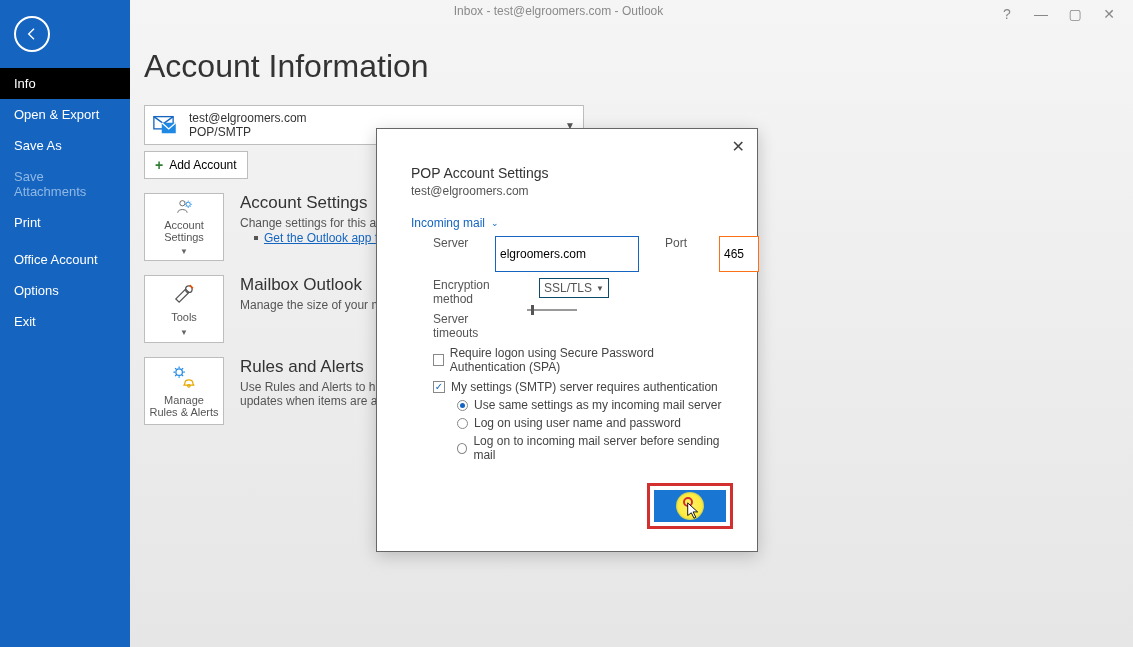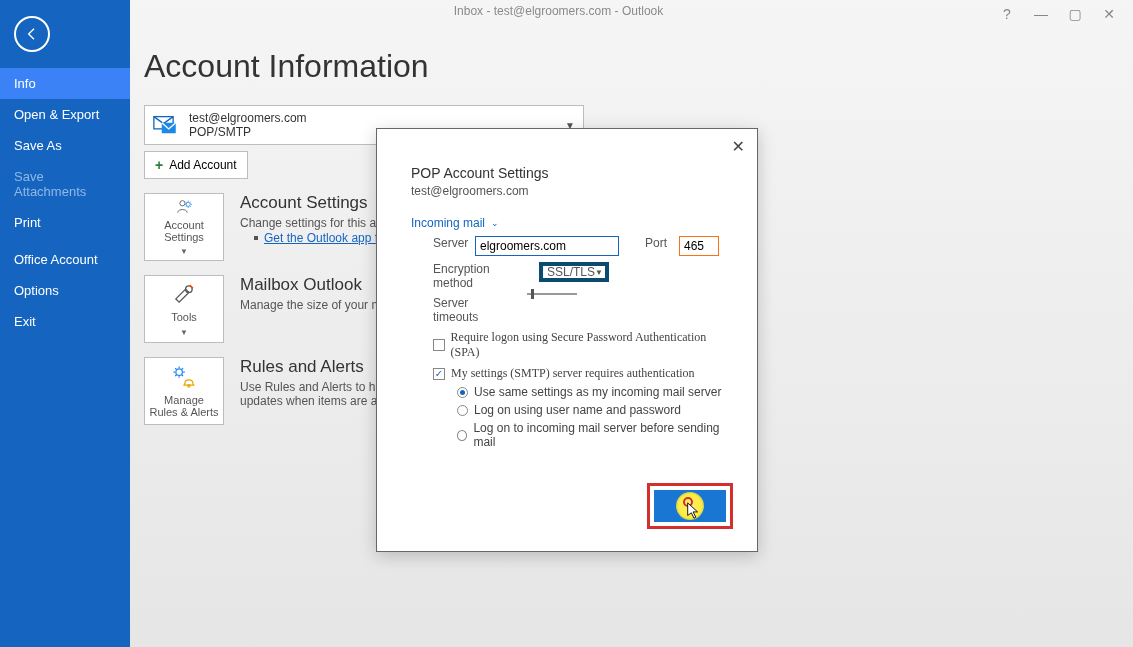--- a/index.html
+++ b/index.html
@@ -58,7 +58,7 @@
     font-size: 13px;
     cursor: pointer;
   }
-  .side-item.active { background: #3b82f6; }
+  .side-item.active { background: #000000; }
   .side-item.disabled { color: #90b8e4; }
   .side-group { margin-top: 6px; }
 

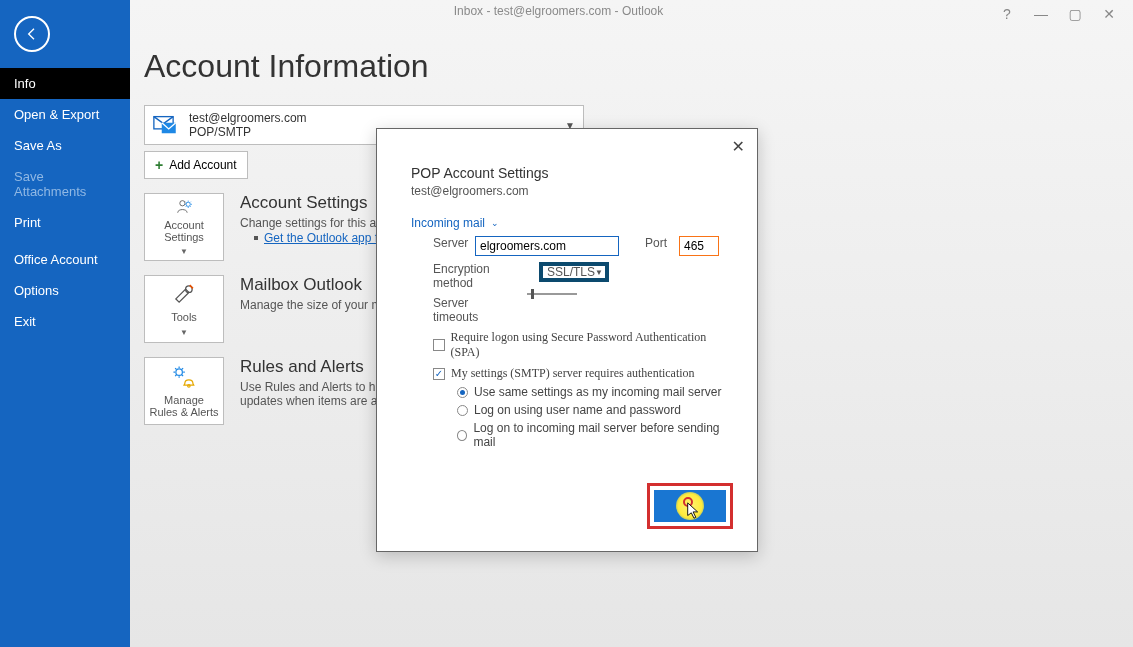--- a/index.html
+++ b/index.html
@@ -179,10 +179,11 @@
   .form-row label.fld { width: 94px; }
   .text-input {
     border: 1px solid #1565c0;
-    height: 20px;
+    height: 36px;
     padding: 0 4px;
     font-size: 12px;
     width: 144px;
+    margin-left: 20px;
   }
   .text-input.plain { border: 1px solid #f97316; width: 40px; }
   .select-box {

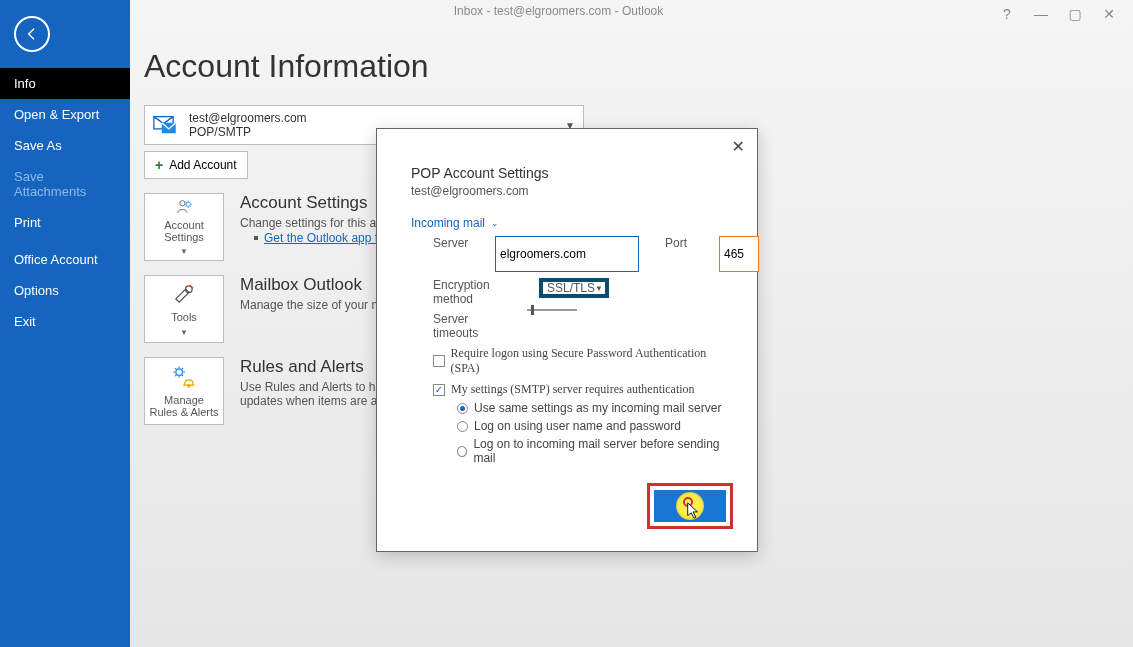--- a/index.html
+++ b/index.html
@@ -187,7 +187,7 @@
   }
   .text-input.plain { border: 1px solid #f97316; width: 40px; }
   .select-box {
-    border: 4px solid #0c4a6e;
+    border: 1px solid #0c4a6e;
     height: 20px;
     width: 70px;
     padding: 0 4px;

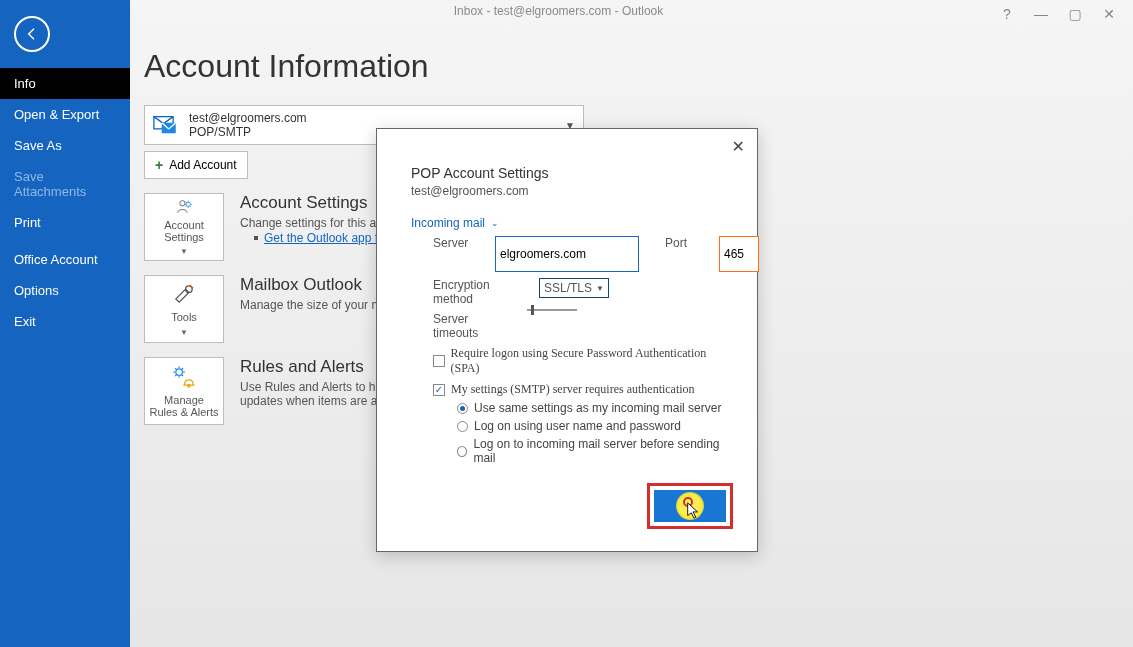--- a/index.html
+++ b/index.html
@@ -217,7 +217,6 @@
     gap: 6px;
     font-size: 12px;
     color: #444;
-    font-family: Liberation Serif, serif;
   }
   .checkbox {
     width: 12px; height: 12px;

